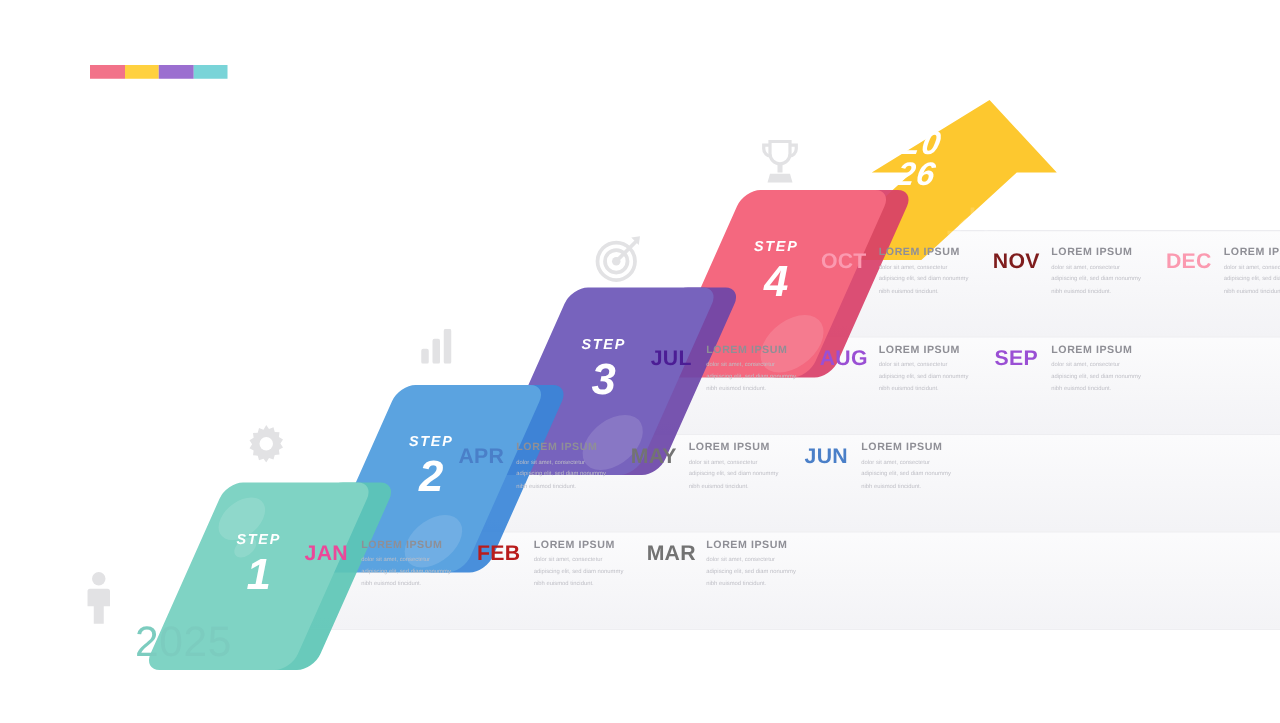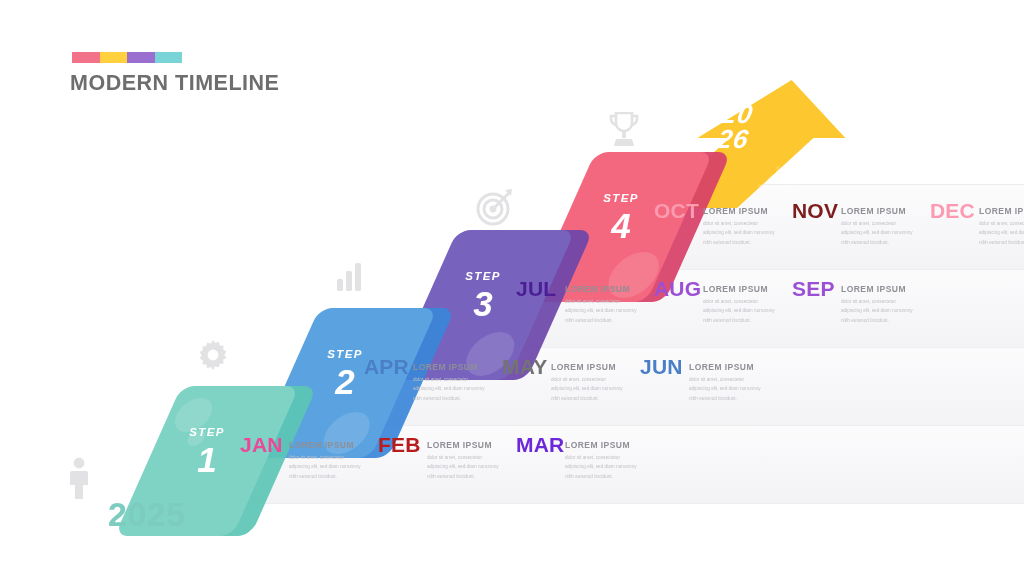--- a/index.html
+++ b/index.html
@@ -117,7 +117,6 @@
       <i style="background:#9b6fd0"></i>
       <i style="background:#79d4d8"></i>
     </div>
-    <div class="hdr-t1">MODERN TIMELINE</div>
   </div>
 
   <div class="band r1"></div>

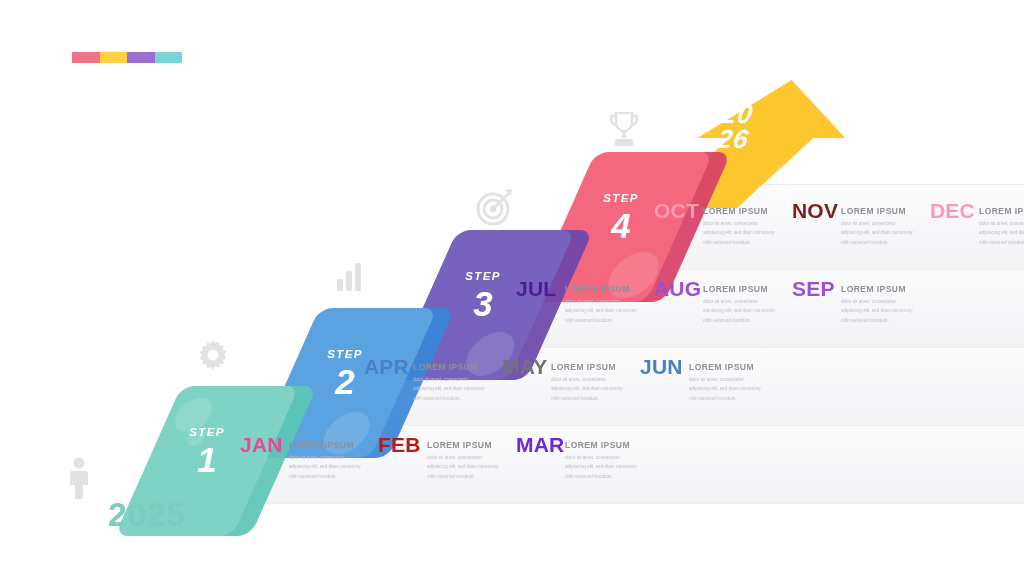--- a/index.html
+++ b/index.html
@@ -46,8 +46,8 @@
 
   .mcell{width:138px;display:flex;align-items:flex-start;}
   .mon{
-    font-size:21px;font-weight:700;letter-spacing:.2px;
-    line-height:1;padding-top:4px;width:42px;flex:none;
+    font-size:17px;font-weight:700;letter-spacing:.2px;
+    line-height:1;padding-top:4px;width:42px;flex:none;text-align:center;
   }
   .mtxt{padding-left:7px;margin-top:10px;}
   .mtitle{

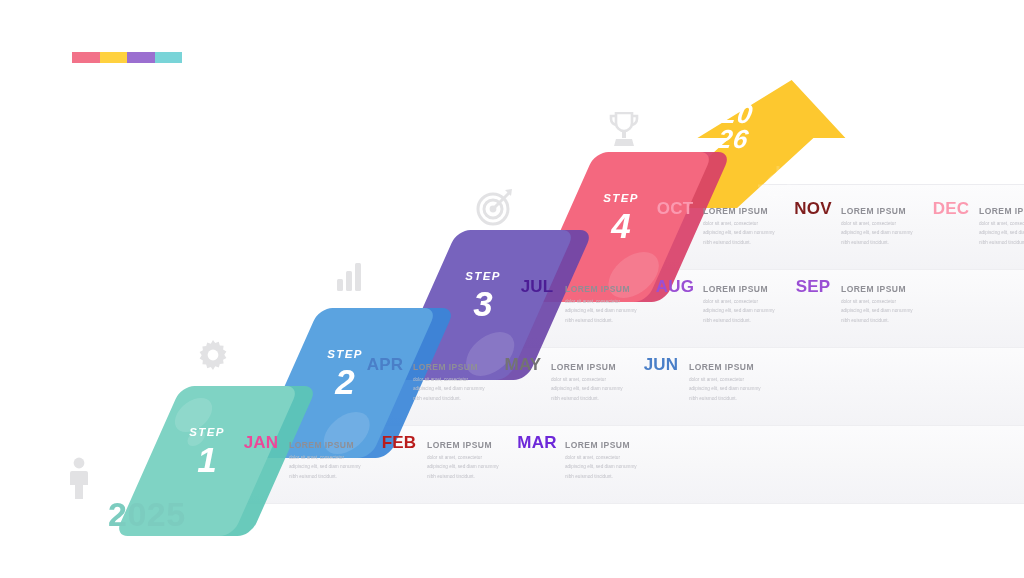--- a/index.html
+++ b/index.html
@@ -49,7 +49,7 @@
     font-size:17px;font-weight:700;letter-spacing:.2px;
     line-height:1;padding-top:4px;width:42px;flex:none;text-align:center;
   }
-  .mtxt{padding-left:7px;margin-top:10px;}
+  .mtxt{padding-left:7px;}
   .mtitle{
     font-size:8.5px;font-weight:700;letter-spacing:.45px;
     color:#8f8f96;line-height:1.2;white-space:nowrap;

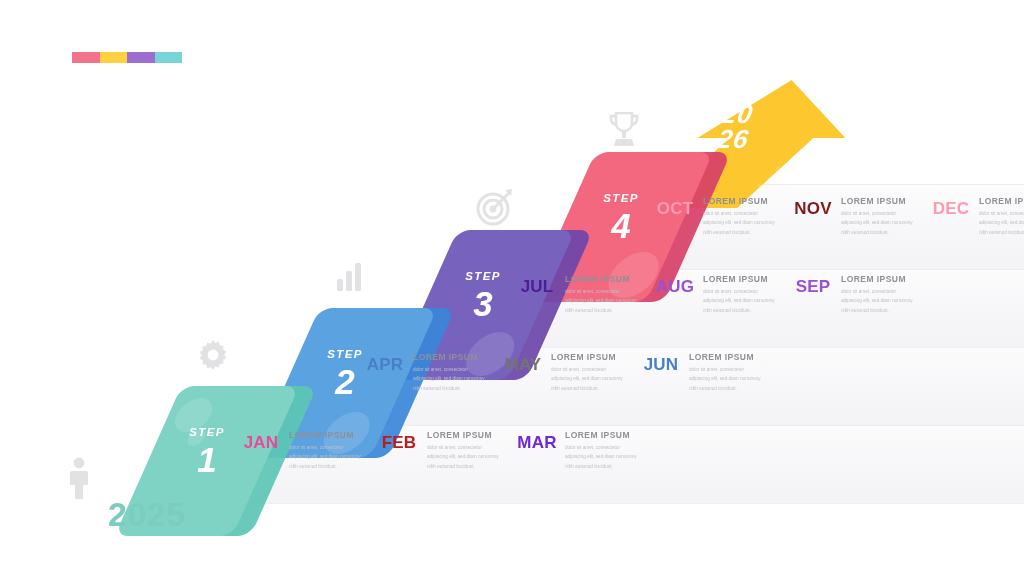--- a/index.html
+++ b/index.html
@@ -225,7 +225,7 @@
       </div>
     </div>
     <div class="mcell">
-      <div class="mon" style="color:#6d28d9">MAR</div>
+      <div class="mon" style="color:#737373">MAR</div>
       <div class="mtxt">
         <div class="mtitle">LOREM IPSUM</div>
         <div class="mbody">dolor sit amet, consectetur adipiscing elit, sed diam nonummy nibh euismod tincidunt.</div>

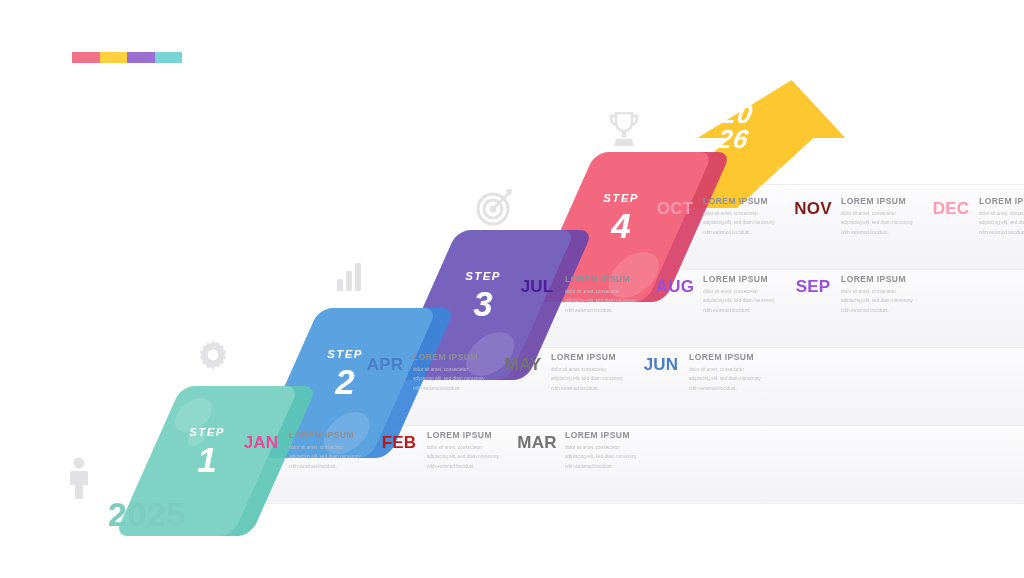--- a/index.html
+++ b/index.html
@@ -98,7 +98,7 @@
   
   #year2025{
     position:absolute;left:108px;top:497px;
-    font-size:34px;font-weight:700;letter-spacing:.5px;
+    font-size:34px;font-weight:400;letter-spacing:.5px;
     color:#7cccbf;line-height:1;
   }
 

